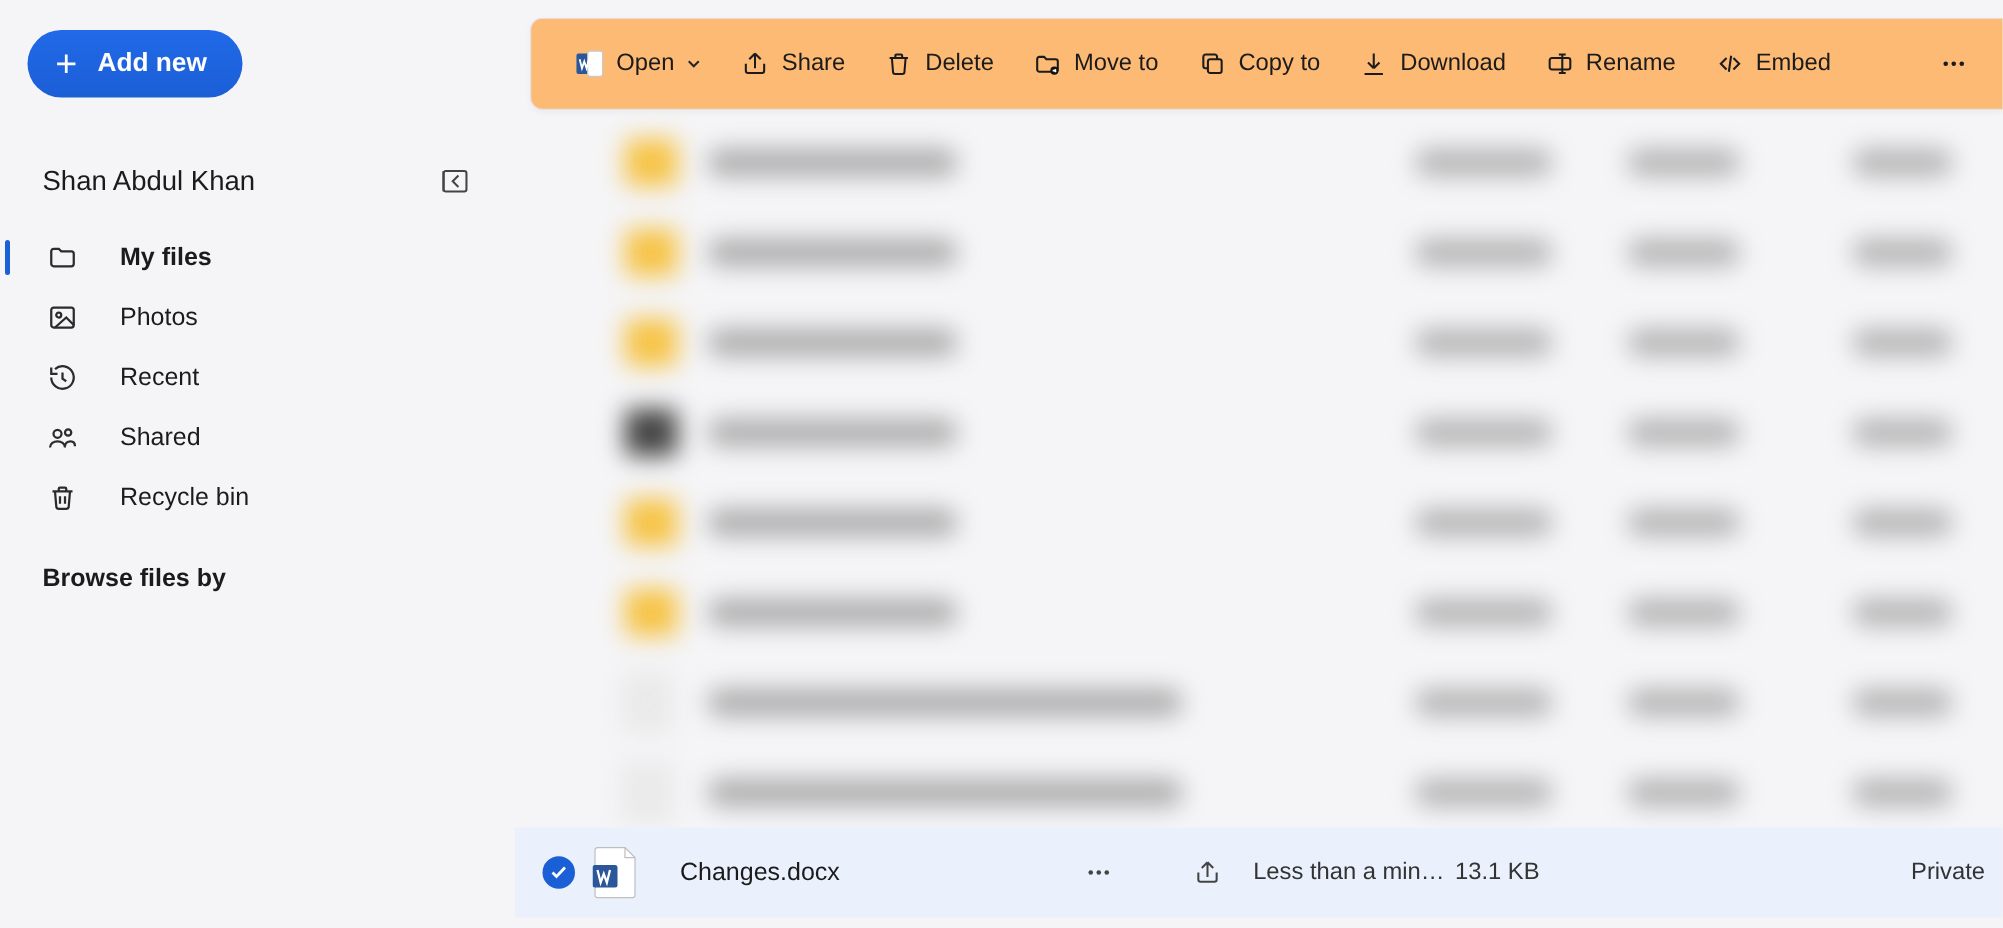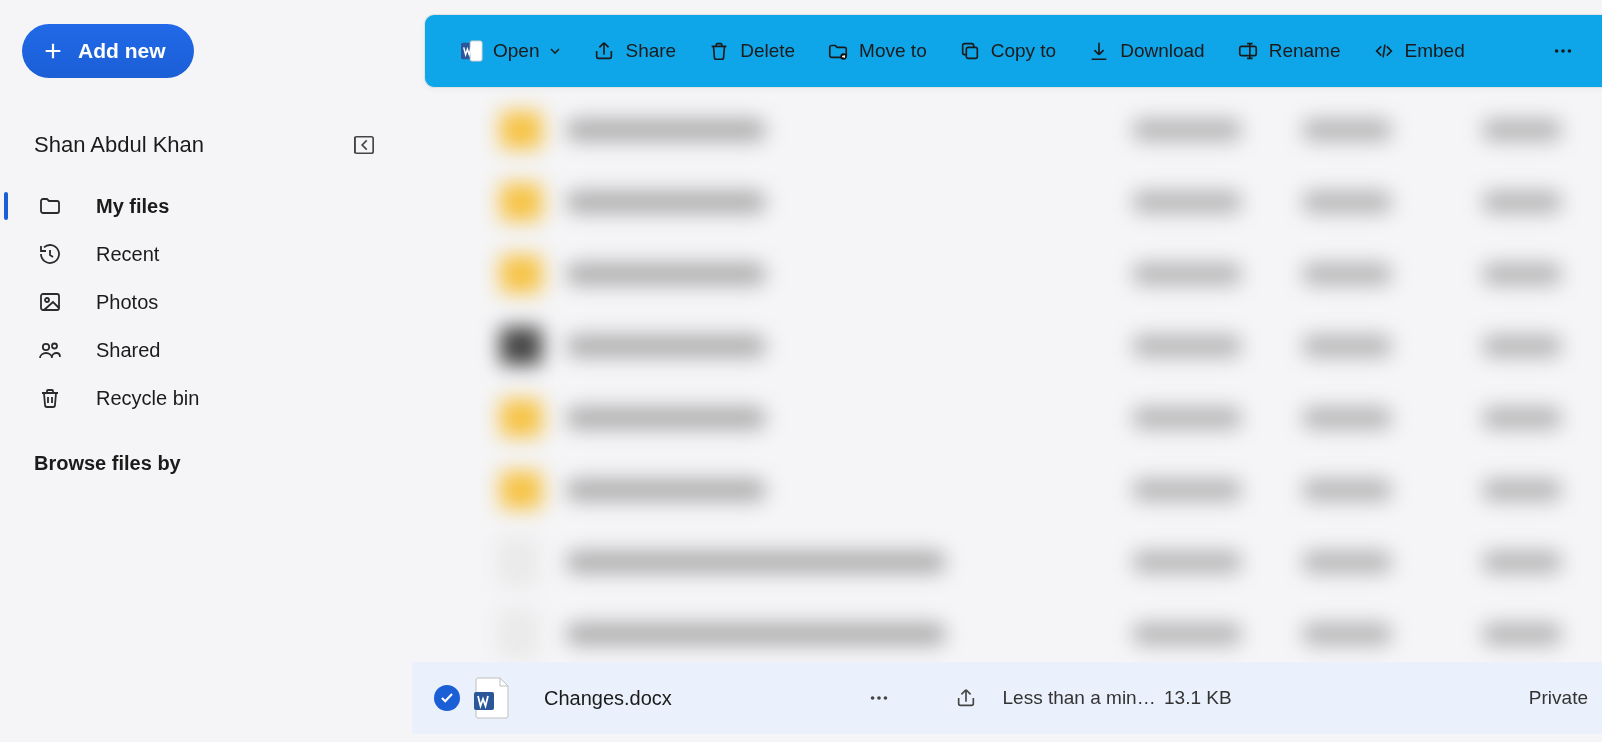--- a/index.html
+++ b/index.html
@@ -79,7 +79,7 @@
   top: 14px;
   right: 0;
   height: 74px;
-  background: #0ea5e9;
+  background: #fdba74;
   border: 1px solid #e3e3e6;
   border-right: none;
   border-top-left-radius: 10px;

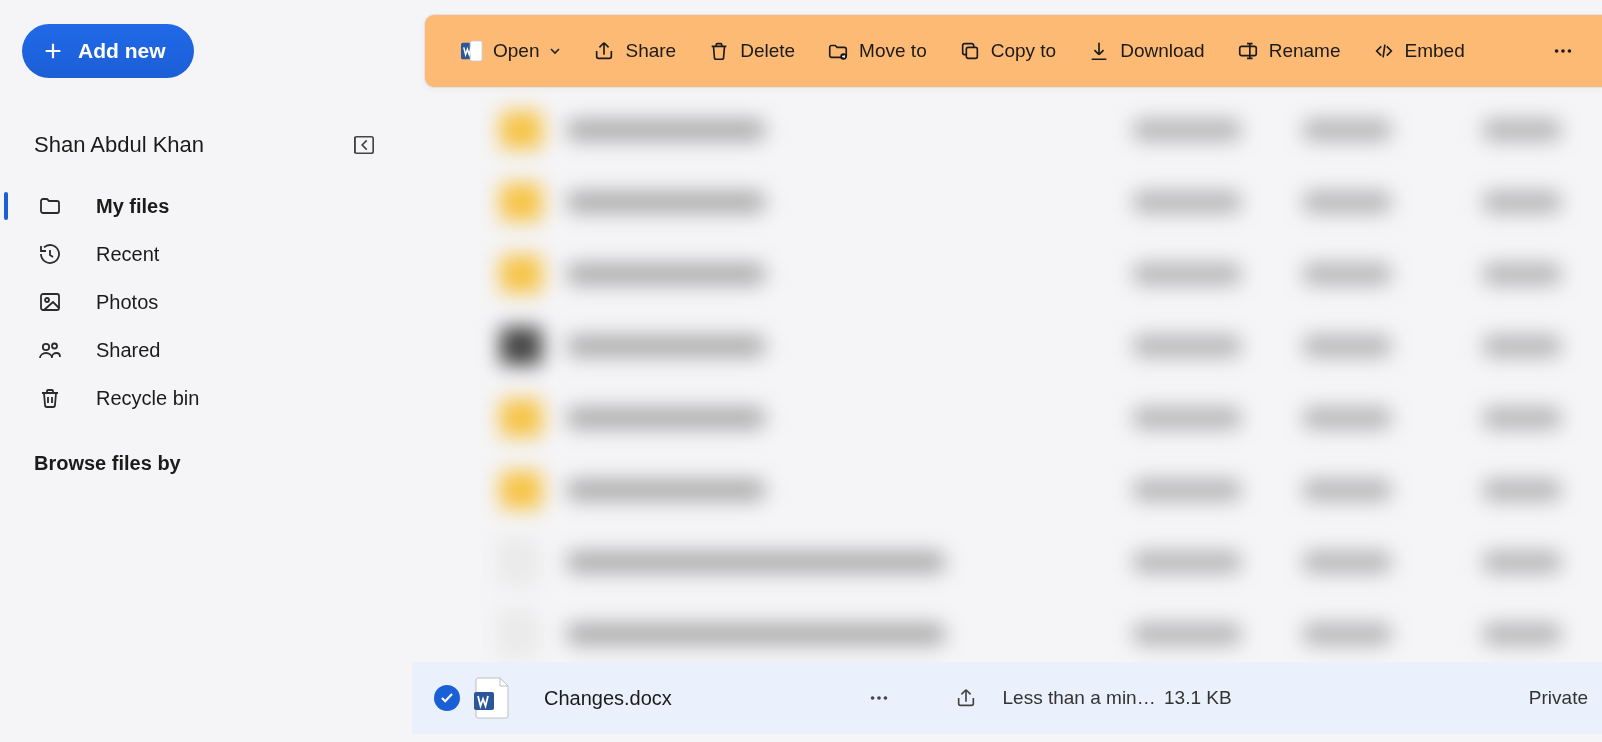--- a/index.html
+++ b/index.html
@@ -186,17 +186,17 @@
     </div>
     <div class="nav-item">
       <svg class="nav-icon" viewBox="0 0 24 24" fill="none" stroke="currentColor" stroke-width="1.8">
-          <path d="M3 12a9 9 0 1 0 3-6.7M3 4v5h5M12 8v5l3 2"></path>
-        </svg>
-      <span>Recent</span>
-    </div>
-    <div class="nav-item">
-      <svg class="nav-icon" viewBox="0 0 24 24" fill="none" stroke="currentColor" stroke-width="1.8">
           <rect x="3" y="4" width="18" height="16" rx="2"></rect>
           <circle cx="9" cy="10" r="2"></circle>
           <path d="M21 18l-6-6-9 8"></path>
         </svg>
       <span>Photos</span>
+    </div>
+    <div class="nav-item">
+      <svg class="nav-icon" viewBox="0 0 24 24" fill="none" stroke="currentColor" stroke-width="1.8">
+          <path d="M3 12a9 9 0 1 0 3-6.7M3 4v5h5M12 8v5l3 2"></path>
+        </svg>
+      <span>Recent</span>
     </div>
     <div class="nav-item">
       <svg class="nav-icon" viewBox="0 0 24 24" fill="none" stroke="currentColor" stroke-width="1.8">

